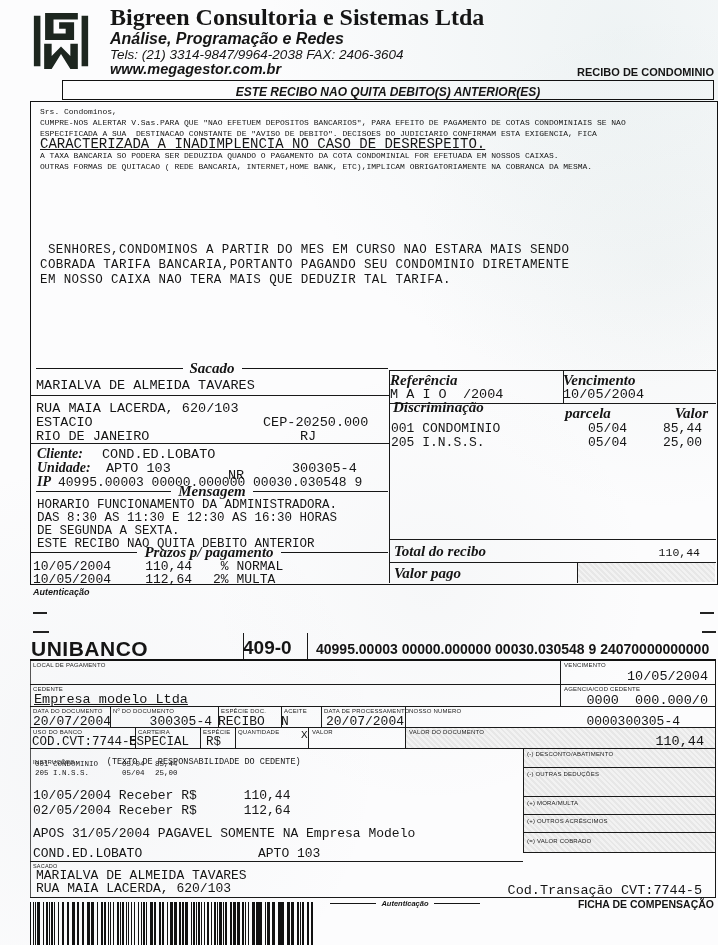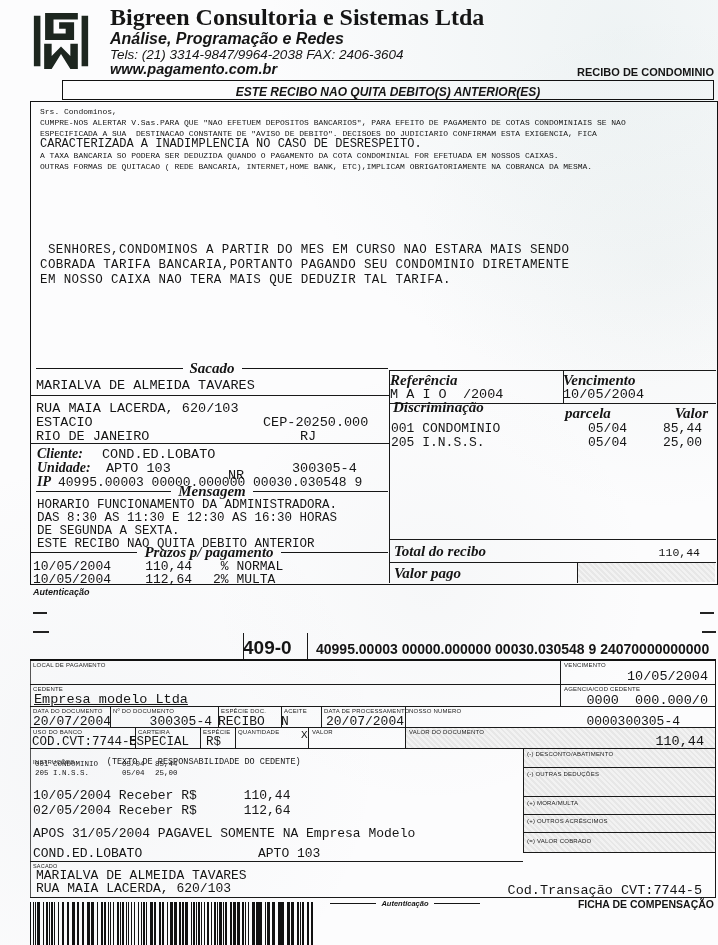--- a/index.html
+++ b/index.html
@@ -40,7 +40,7 @@
   <div class="abs c" style="left:110px;top:4px;width:470px;font-family:'Liberation Serif','DejaVu Serif',serif;font-weight:bold;font-size:24px;">Bigreen Consultoria e Sistemas Ltda</div>
   <div class="abs c" style="left:110px;top:30px;width:470px;font-style:italic;font-weight:600;font-size:16px;">Análise, Programação e Redes</div>
   <div class="abs c" style="left:110px;top:47px;width:470px;font-style:italic;font-weight:500;font-size:13.5px;">Tels: (21) 3314-9847/9964-2038 FAX: 2406-3604</div>
-  <div class="abs c" style="left:110px;top:61px;width:470px;font-style:italic;font-weight:bold;font-size:14.5px;">www.pagamento.com.br</div>
+  <div class="abs c" style="left:110px;top:61px;width:470px;font-style:italic;font-weight:bold;font-size:14.5px;">www.megagestor.com.br</div>
   <div class="abs r" style="left:480px;top:66px;width:234px;font-weight:bold;font-size:11px;">RECIBO DE CONDOMINIO</div>
 
   <div class="abs" style="left:62px;top:80px;width:650px;height:18px;border:1.5px solid #111;display:flex;align-items:flex-end;justify-content:center;font-style:italic;">

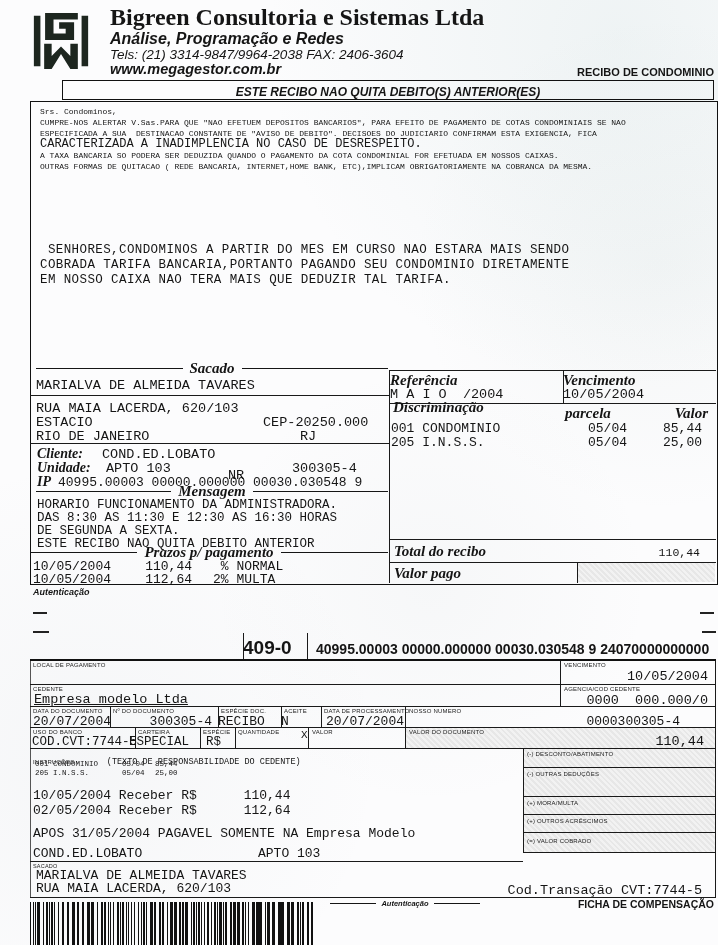--- a/index.html
+++ b/index.html
@@ -53,7 +53,7 @@
     <div class="mono" style="font-size:8px;line-height:11px;">Srs. Condominos,</div>
     <div class="mono" style="font-size:8px;line-height:11px;">CUMPRE-NOS ALERTAR V.Sas.PARA QUE "NAO EFETUEM DEPOSITOS BANCARIOS", PARA EFEITO DE PAGAMENTO DE COTAS CONDOMINIAIS SE NAO</div>
     <div class="mono" style="font-size:8px;line-height:11px;">ESPECIFICADA A SUA  DESTINACAO CONSTANTE DE "AVISO DE DEBITO". DECISOES DO JUDICIARIO CONFIRMAM ESTA EXIGENCIA, FICA</div>
-    <div class="mono" style="font-size:12px;line-height:11px;">CARACTERIZADA A INADIMPLENCIA NO CASO DE DESRESPEITO.</div>
+    <div class="mono" style="font-size:14px;line-height:11px;text-decoration:underline;">CARACTERIZADA A INADIMPLENCIA NO CASO DE DESRESPEITO.</div>
     <div class="mono" style="font-size:8px;line-height:11px;">A TAXA BANCARIA SO PODERA SER DEDUZIDA QUANDO O PAGAMENTO DA COTA CONDOMINIAL FOR EFETUADA EM NOSSOS CAIXAS.</div>
     <div class="mono" style="font-size:8px;line-height:11px;">OUTRAS FORMAS DE QUITACAO ( REDE BANCARIA, INTERNET,HOME BANK, ETC),IMPLICAM OBRIGATORIAMENTE NA COBRANCA DA MESMA.</div>
   </div>

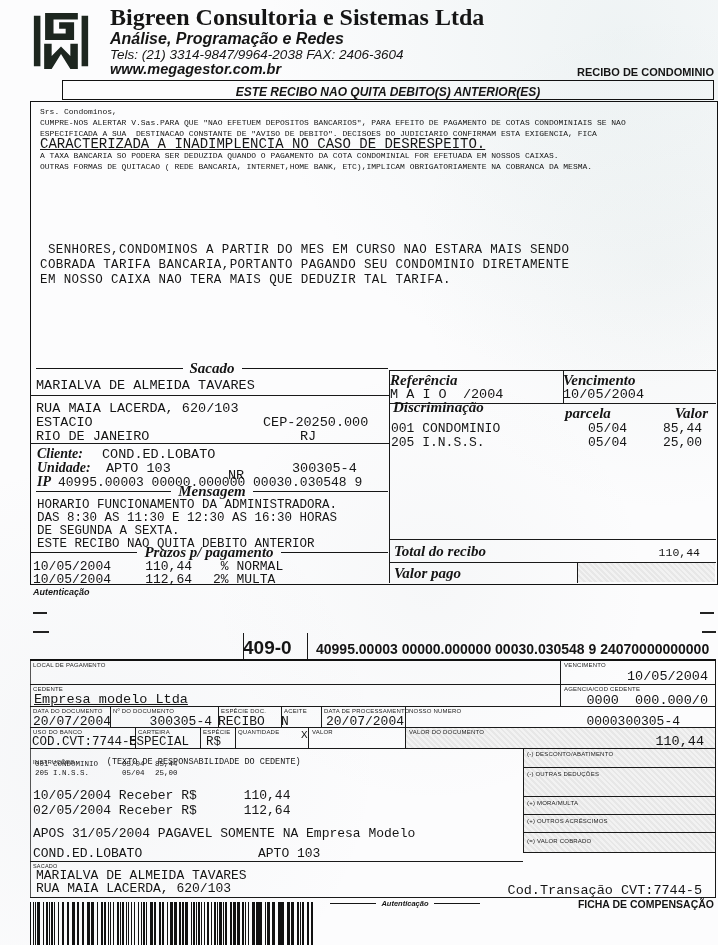--- a/index.html
+++ b/index.html
@@ -144,6 +144,7 @@
   <div class="abs" style="left:700px;top:612px;width:14px;height:2px;background:#222;"></div>
   <div class="abs" style="left:702px;top:631px;width:14px;height:2px;background:#222;"></div>
 
+  <div class="abs" style="left:31px;top:637px;font-weight:bold;font-size:21px;letter-spacing:.5px;">UNIBANCO</div>
   <div class="abs vl" style="left:243px;top:633px;height:28px;"></div>
   <div class="abs vl" style="left:307px;top:633px;height:28px;"></div>
   <div class="abs c" style="left:243px;top:637px;width:64px;font-weight:bold;font-size:19px;">409-0</div>

